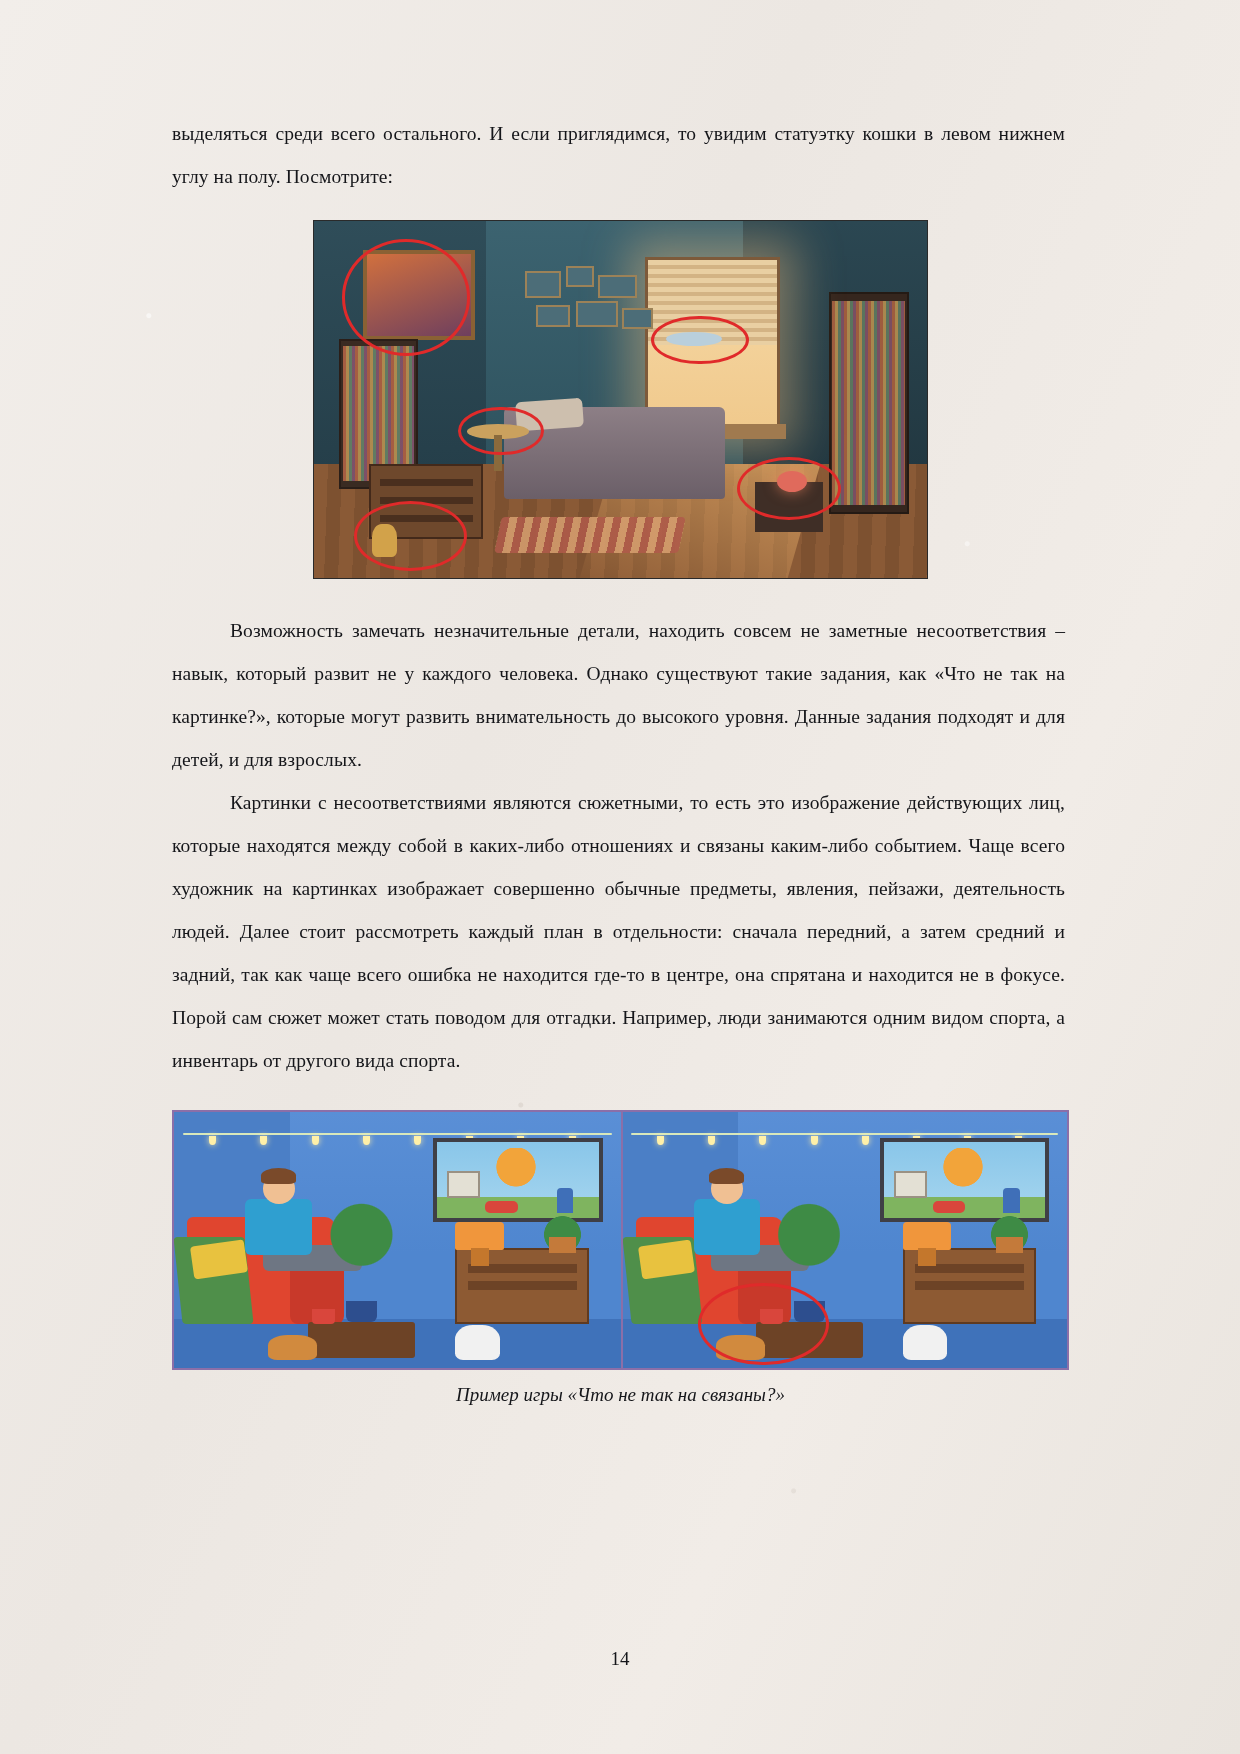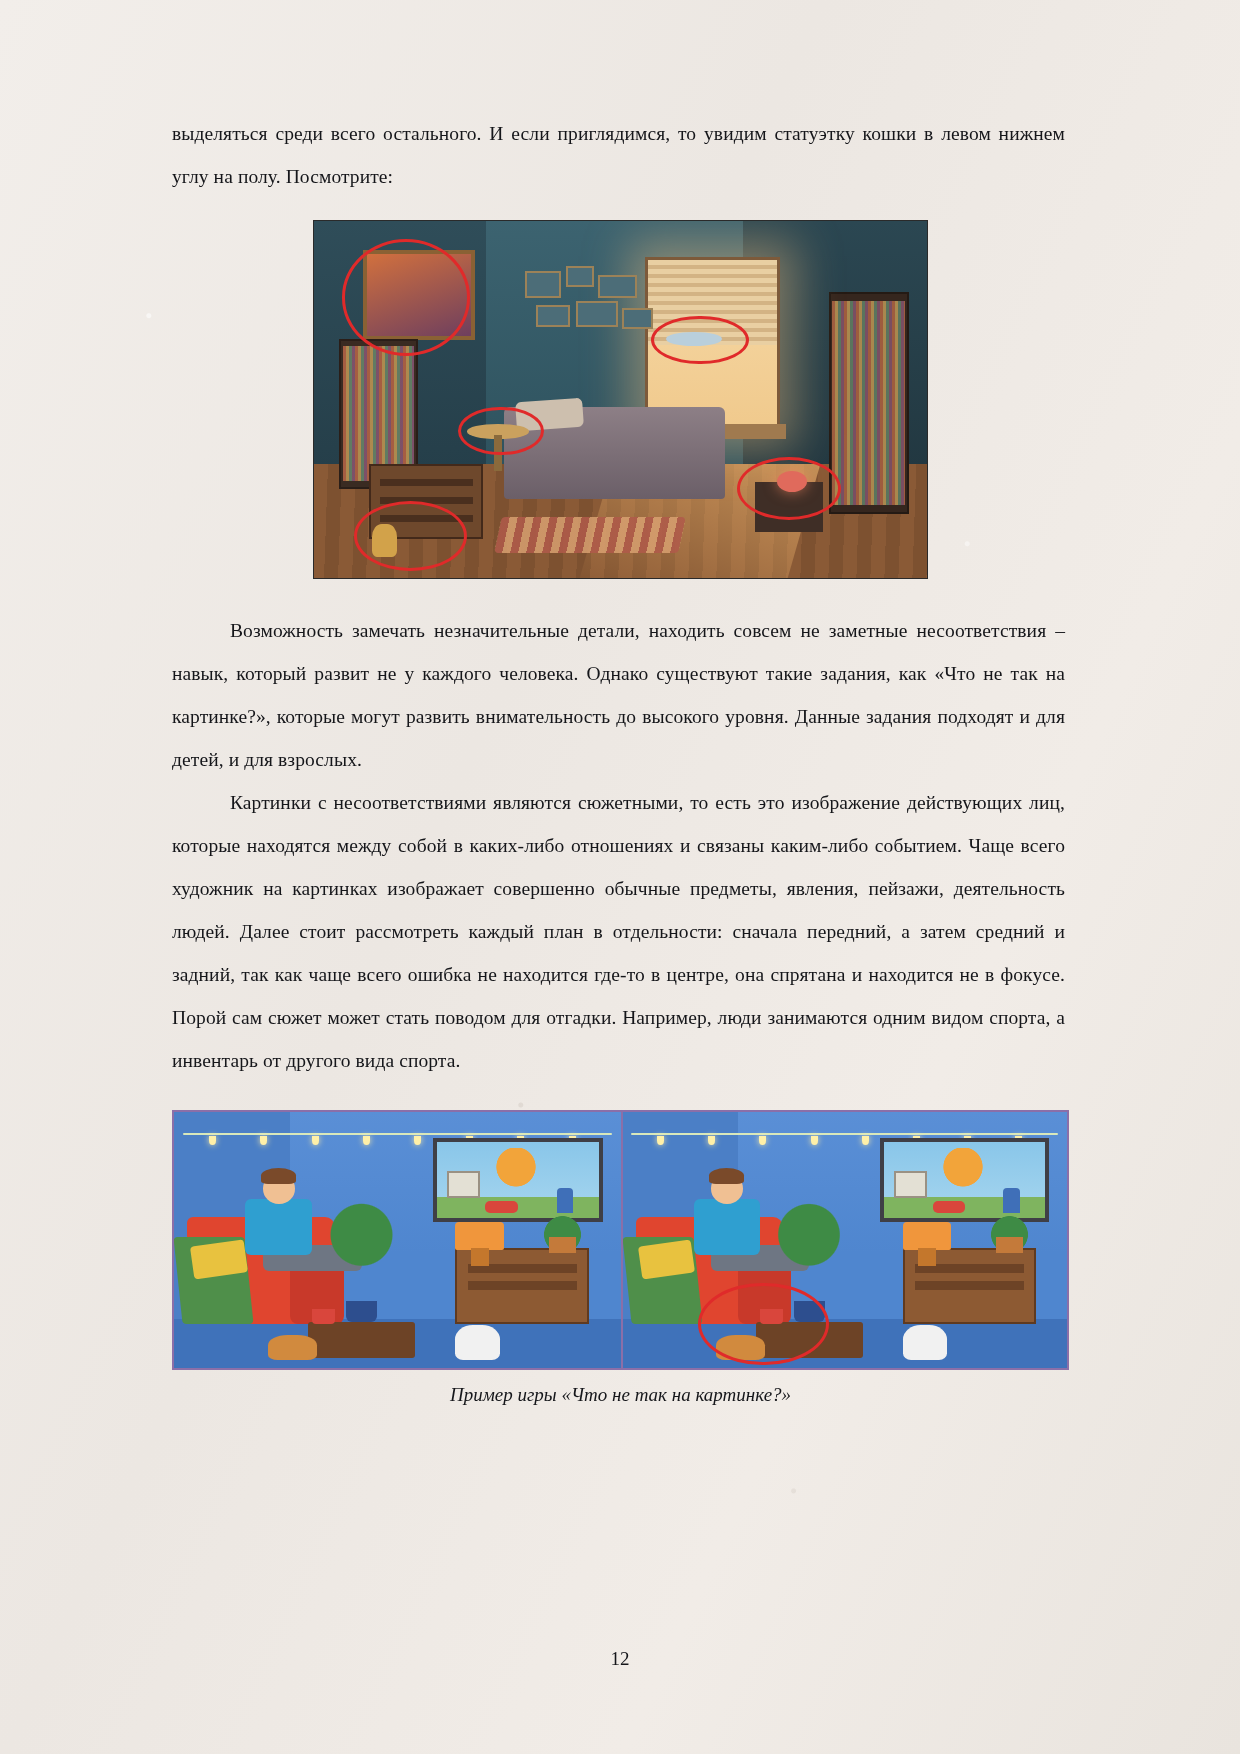--- a/index.html
+++ b/index.html
@@ -519,7 +519,7 @@
       </div>
     </div>
 
-    <p class="caption">Пример игры «Что не так на картинке?»</p>
+    <p class="caption">Пример игры «Что не так на связаны?»</p>
 
   </div>
 

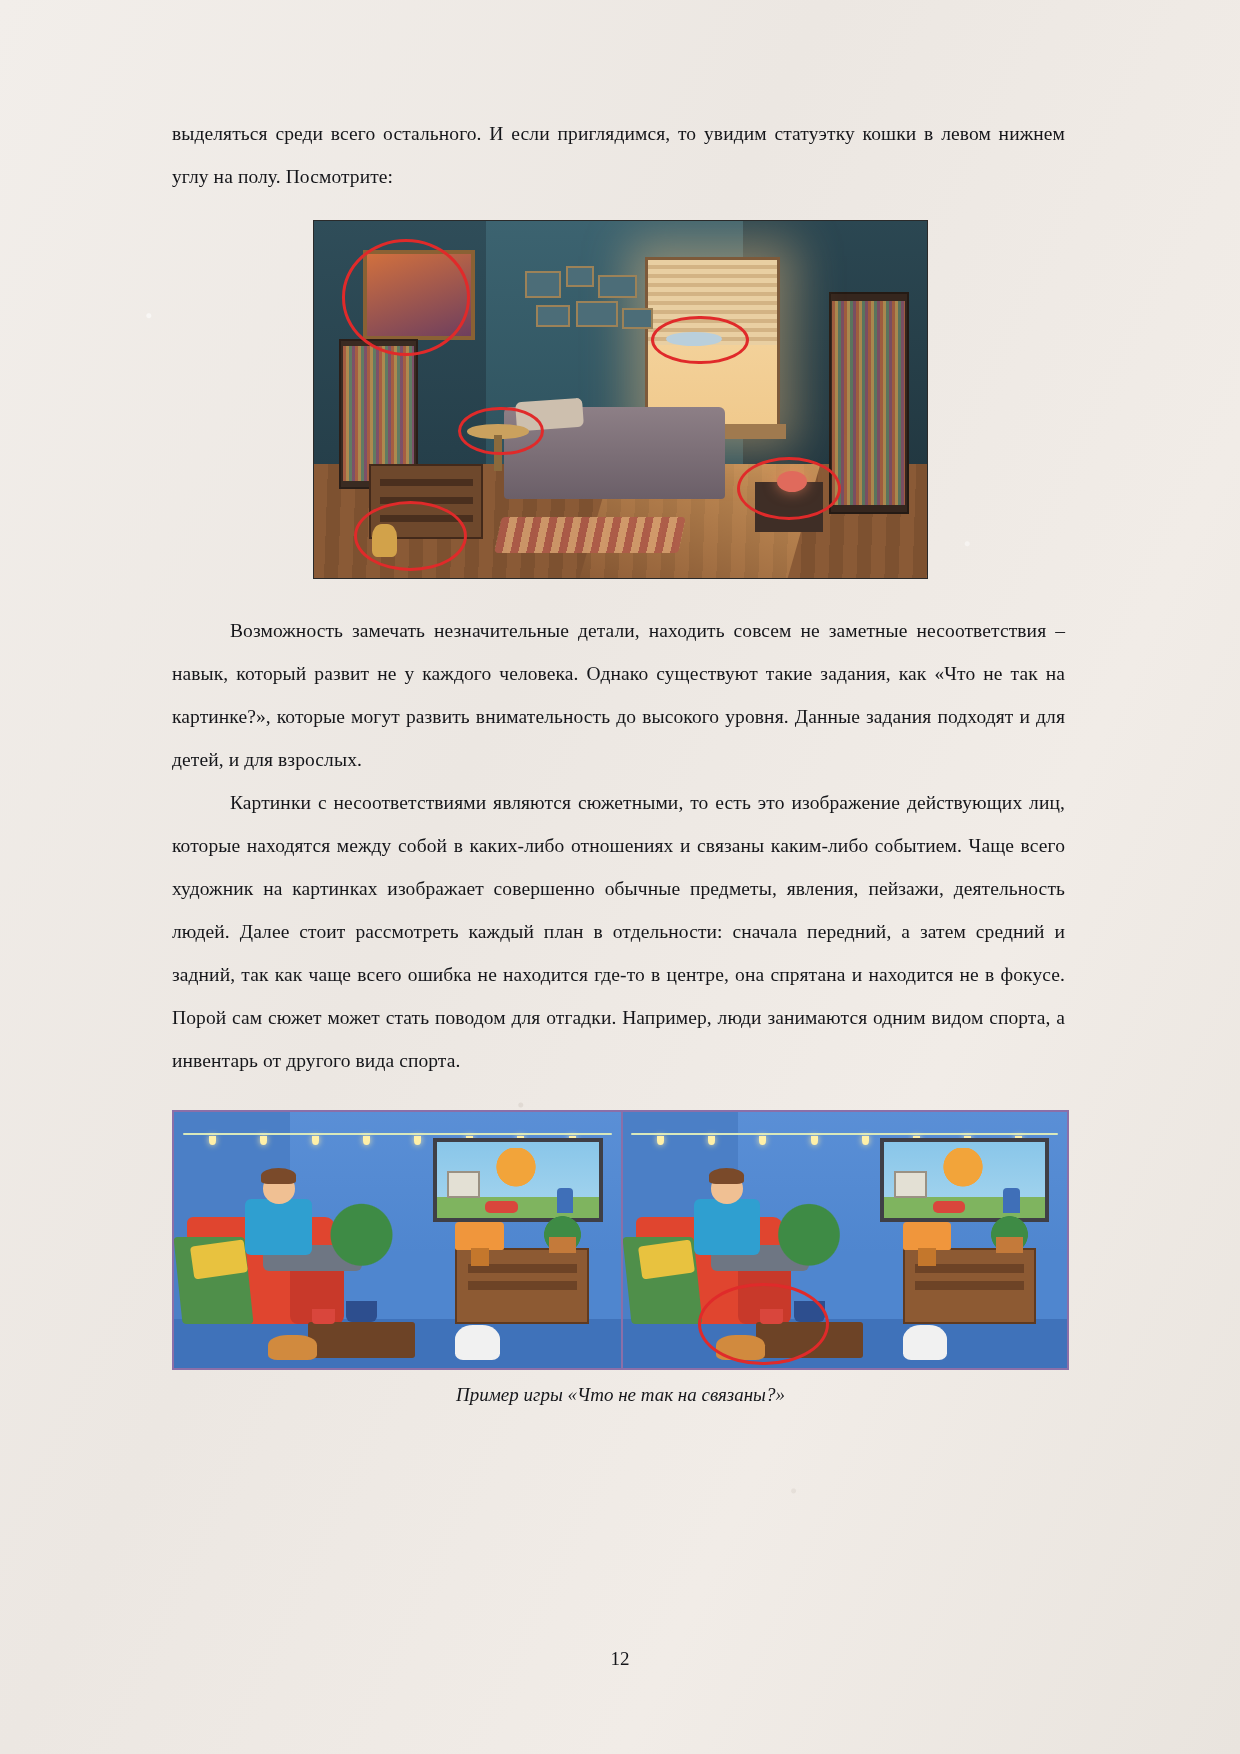--- a/index.html
+++ b/index.html
@@ -523,7 +523,7 @@
 
   </div>
 
-  <div class="page-number">12</div>
+  <div class="page-number">14</div>
 
 </div>
 

